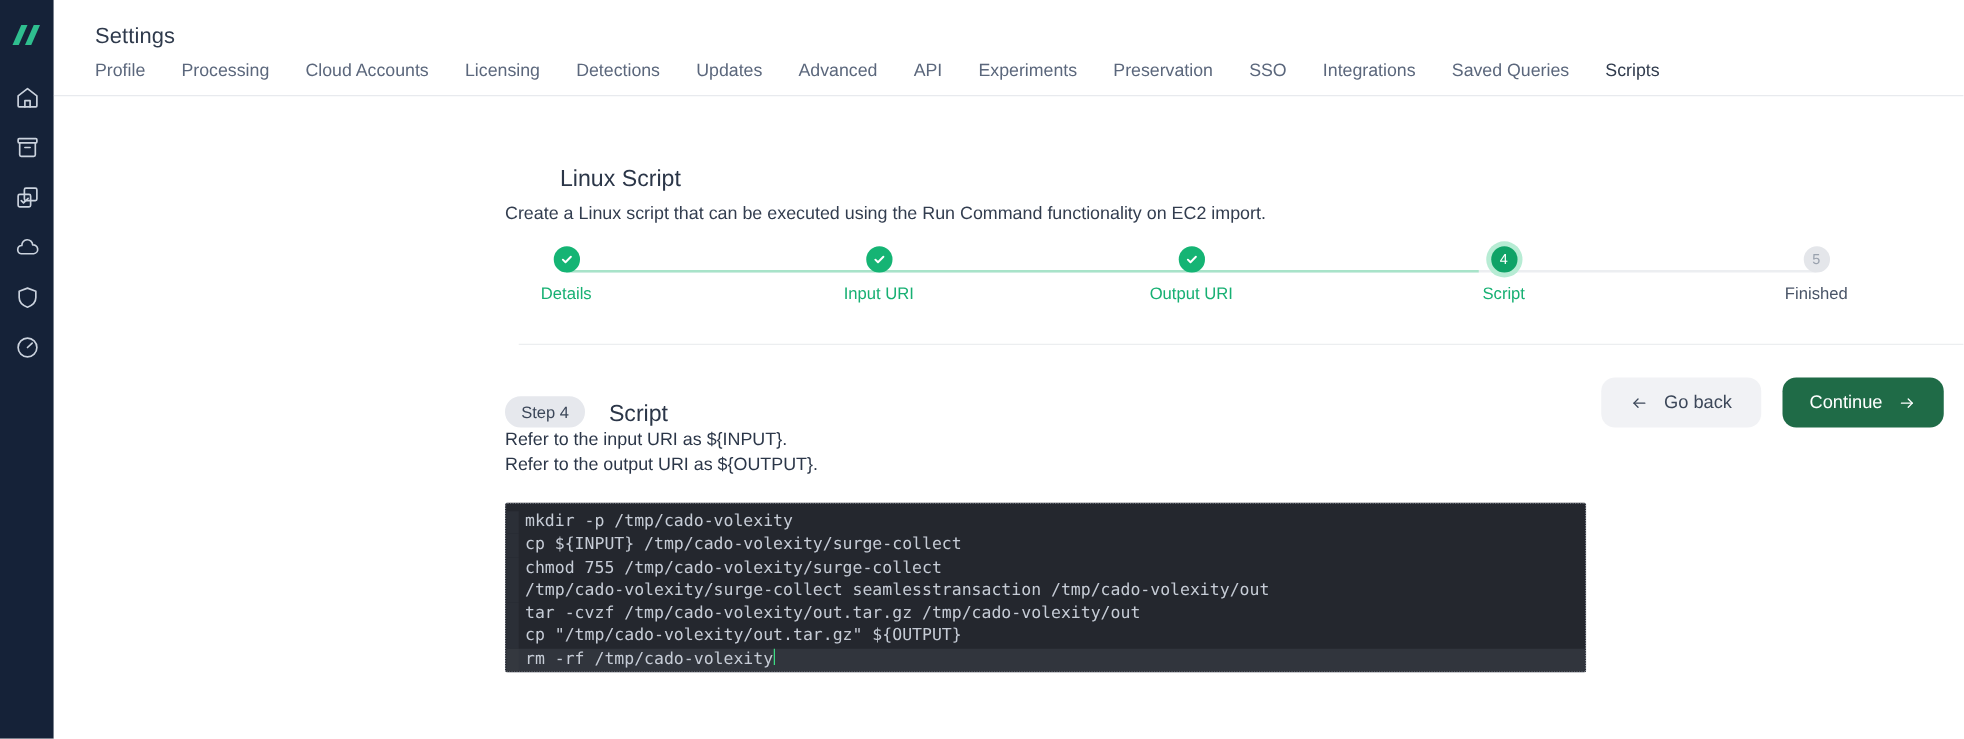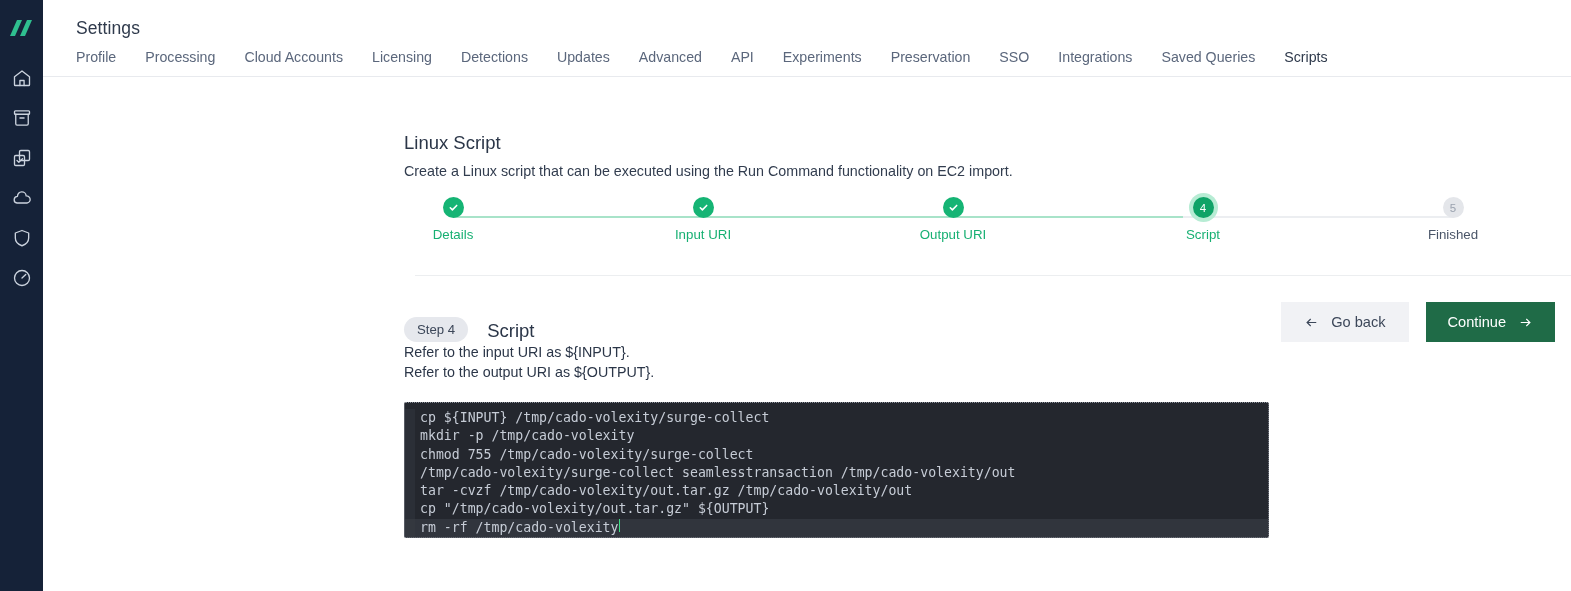--- a/index.html
+++ b/index.html
@@ -89,6 +89,7 @@
     color: #2b3648;
     font-weight: 400;
     margin-bottom: 9px;
+    margin-left: 44px;
   }
   .wiz-desc {
     font-size: 14.3px;

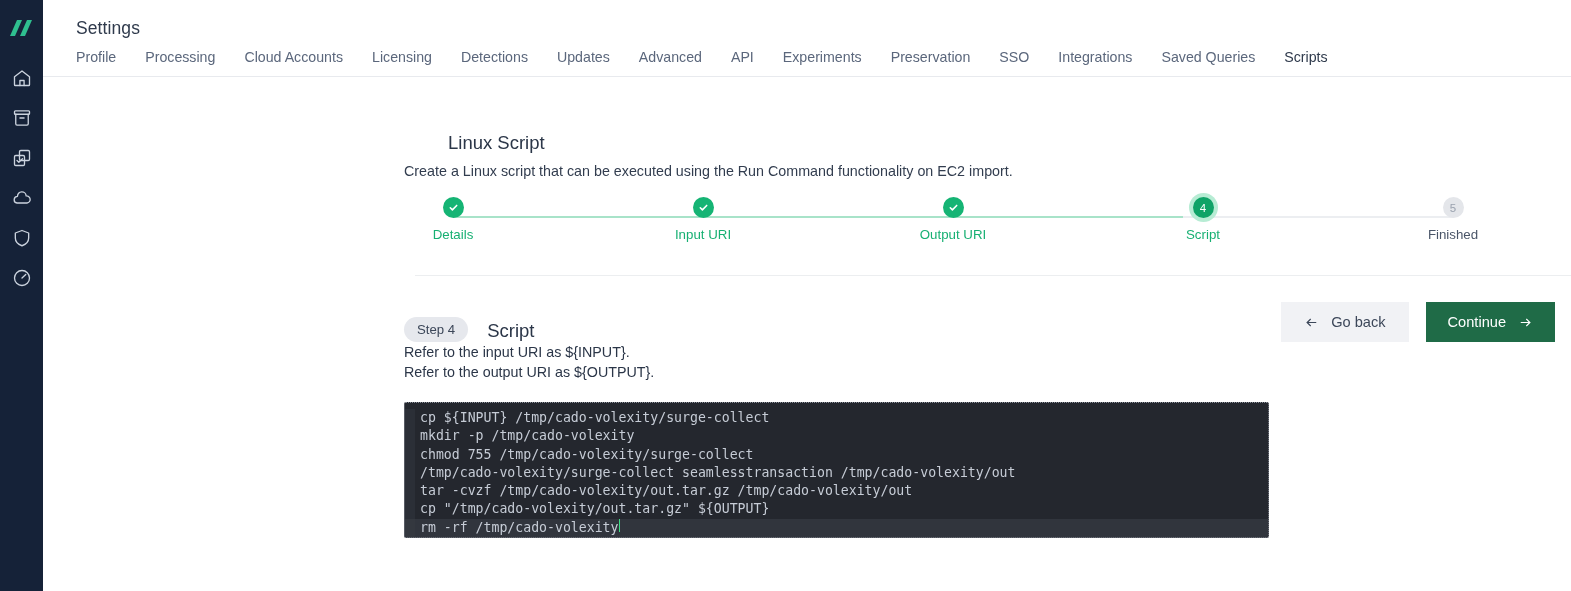--- a/index.html
+++ b/index.html
@@ -200,7 +200,7 @@
     gap: 12px;
     font-size: 14.6px;
     border: none;
-    border-radius: 0;
+    border-radius: 11px;
     cursor: pointer;
     font-family: "Liberation Sans", sans-serif;
   }

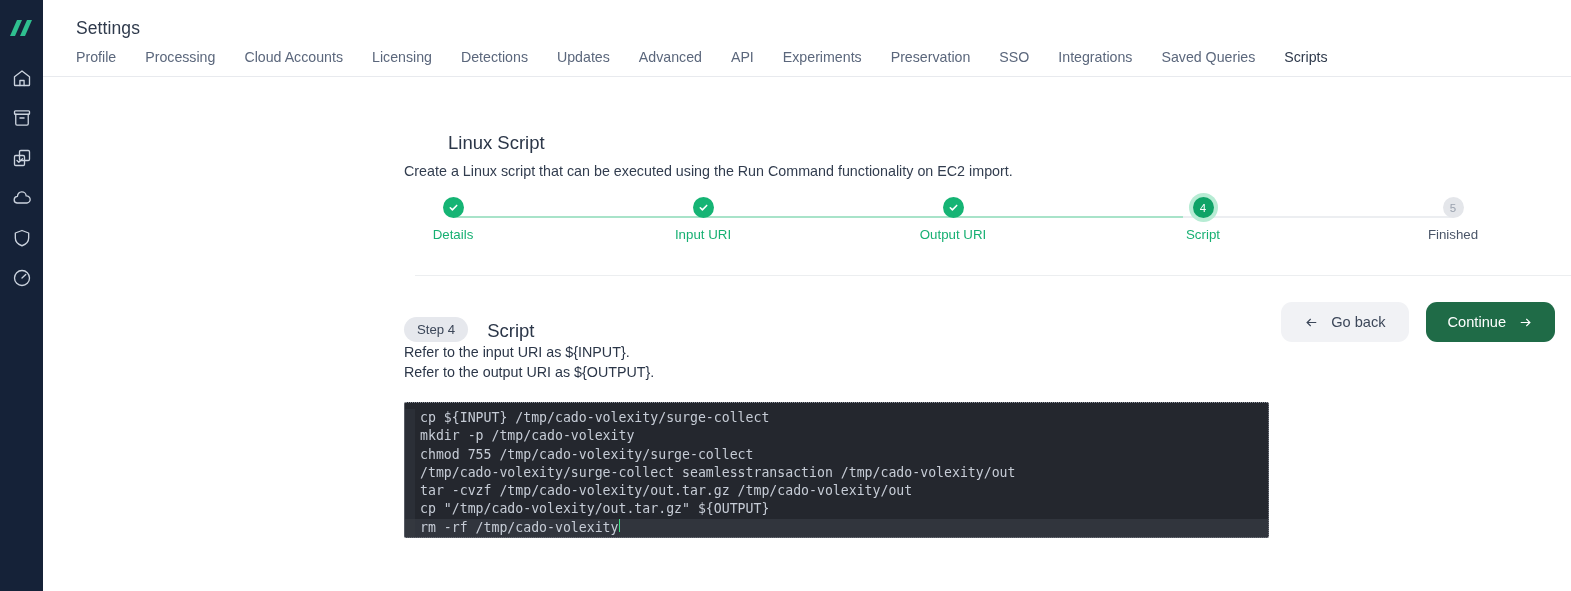--- a/index.html
+++ b/index.html
@@ -438,11 +438,11 @@
         <div class="editor-pad"></div>
         <div class="code-line">
           <span class="gutter"></span>
+          <span class="code-text">mkdir -p /tmp/cado-volexity</span>
+        </div>
+        <div class="code-line">
+          <span class="gutter"></span>
           <span class="code-text">cp ${INPUT} /tmp/cado-volexity/surge-collect</span>
-        </div>
-        <div class="code-line">
-          <span class="gutter"></span>
-          <span class="code-text">mkdir -p /tmp/cado-volexity</span>
         </div>
         <div class="code-line">
           <span class="gutter"></span>

